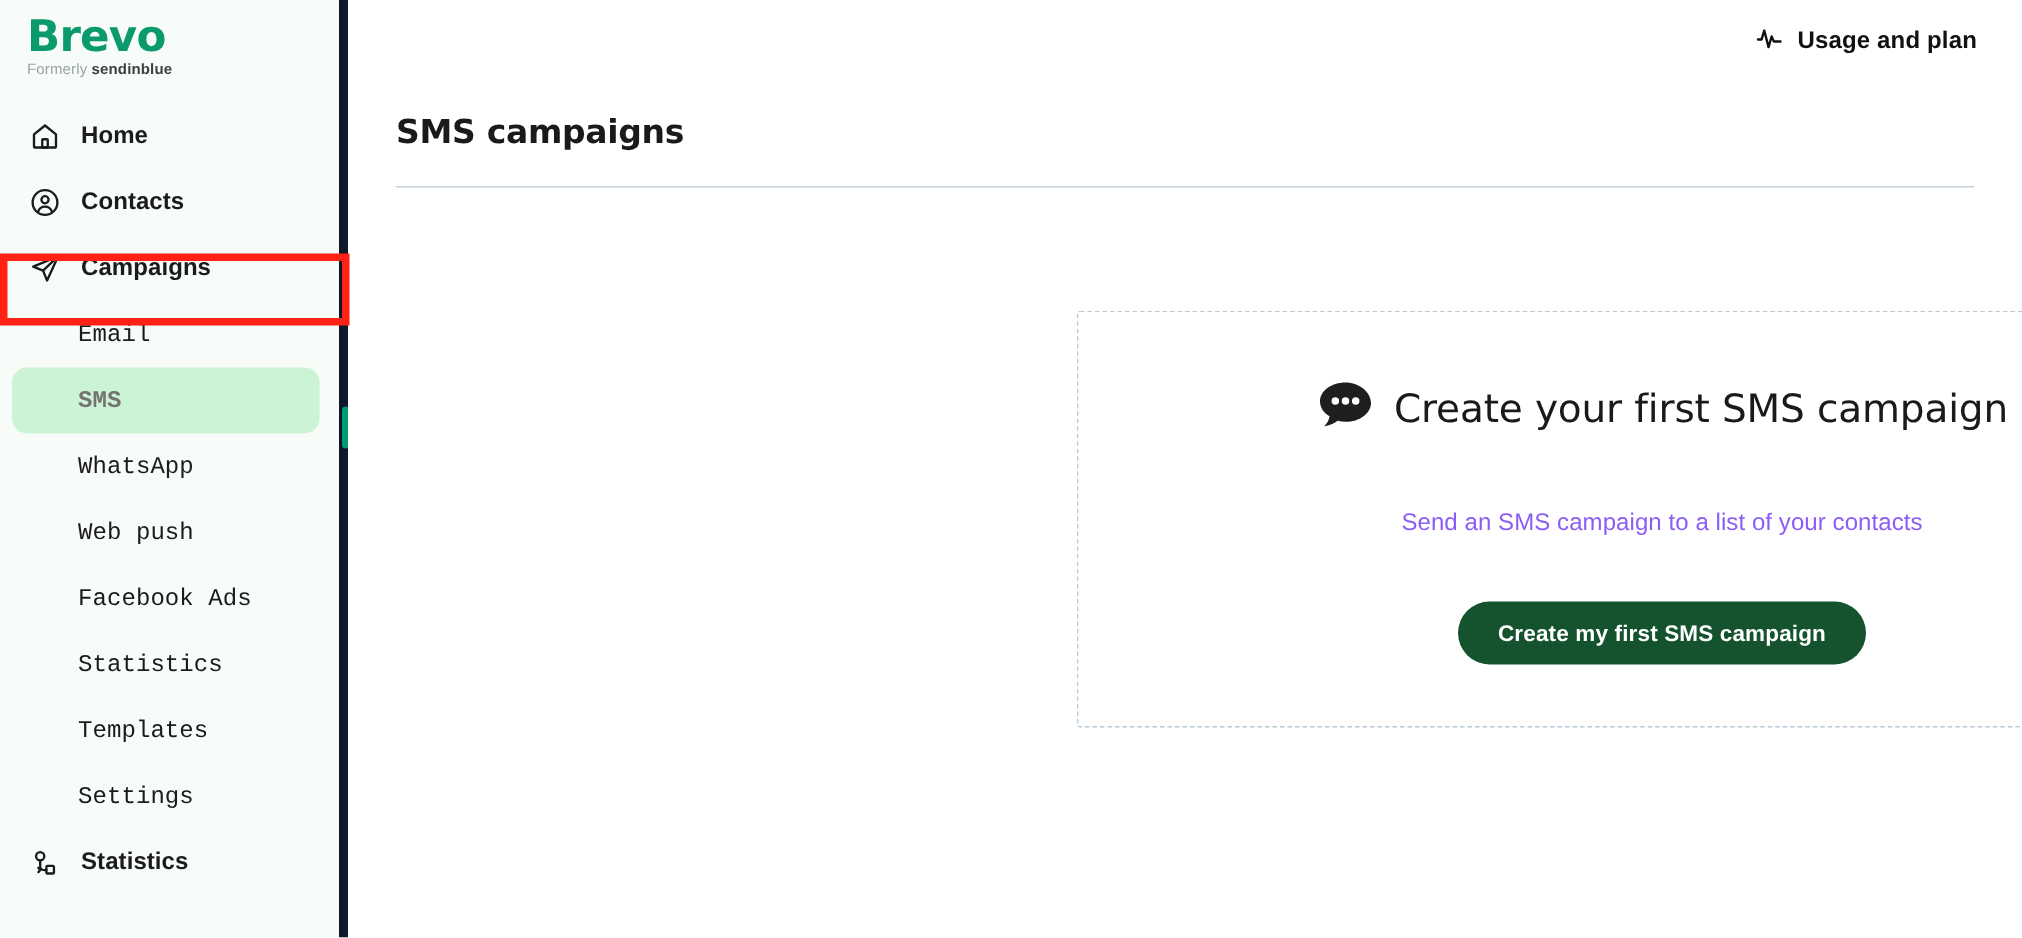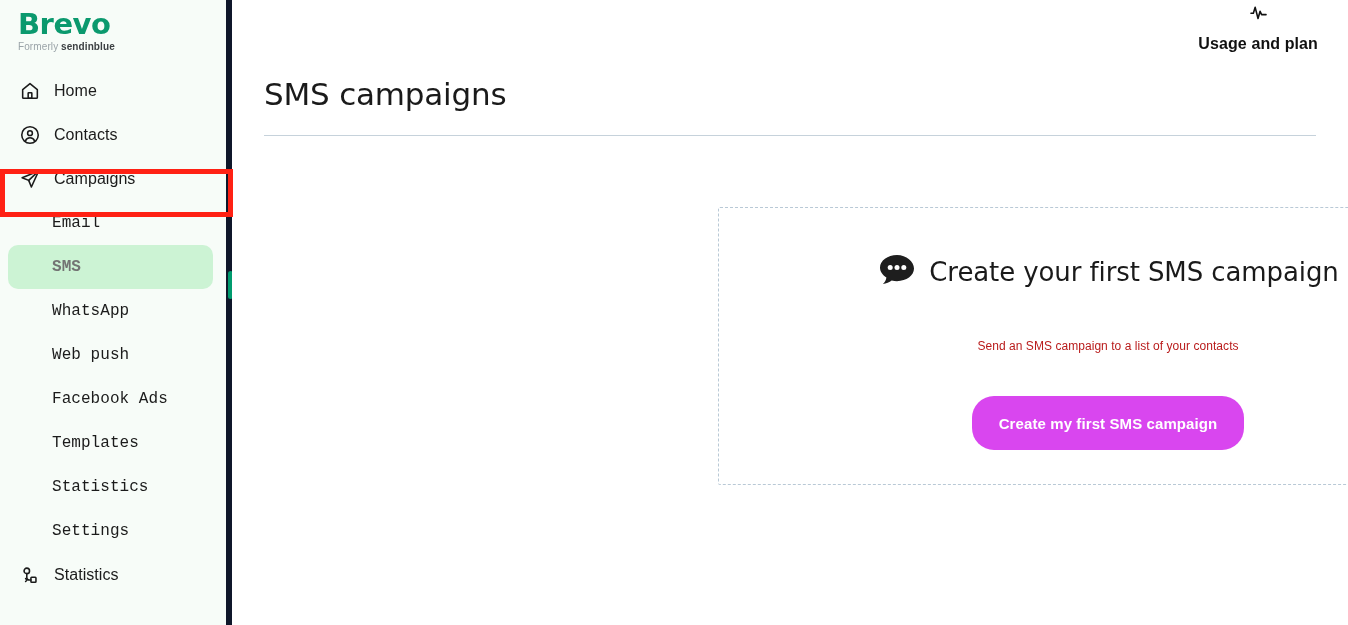--- a/index.html
+++ b/index.html
@@ -156,7 +156,6 @@
     align-items: center;
     gap: 9px;
     cursor: pointer;
-    flex-direction: column;
   }
   .usage-link .label {
     font-size: 16px;

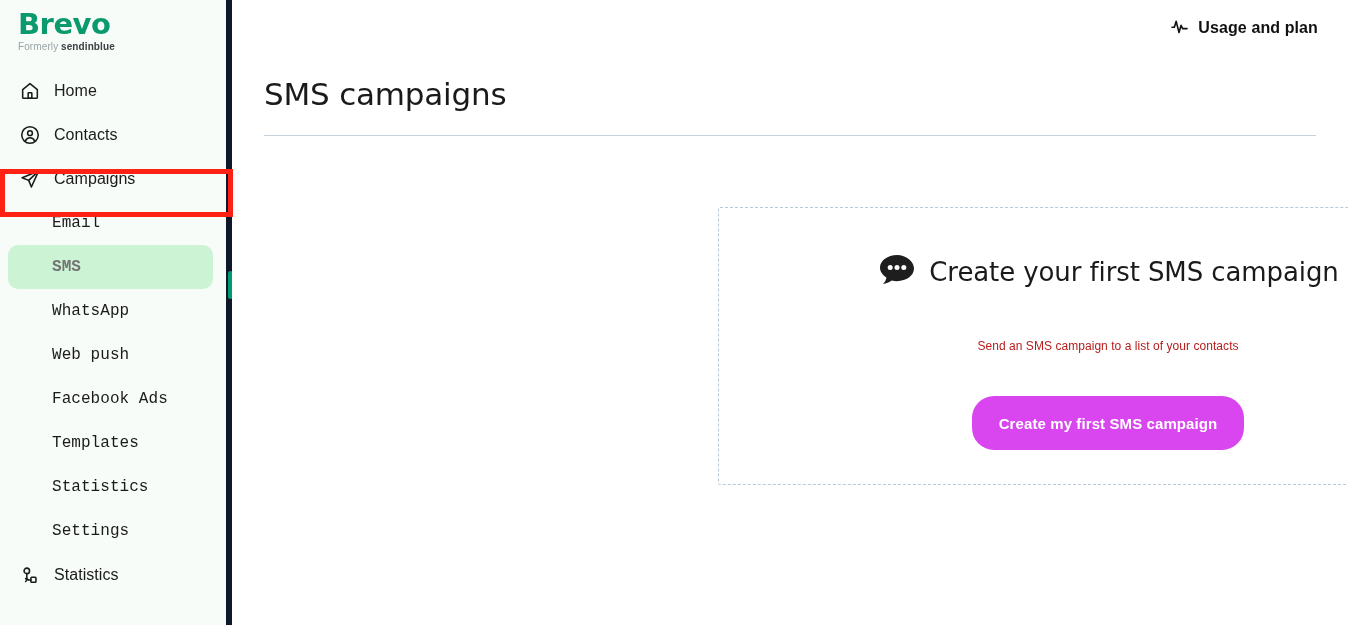--- a/index.html
+++ b/index.html
@@ -87,6 +87,7 @@
     font-size: 16px;
     color: #1b1b1b;
     letter-spacing: 0.05px;
+    font-weight: bold;
   }
 
   

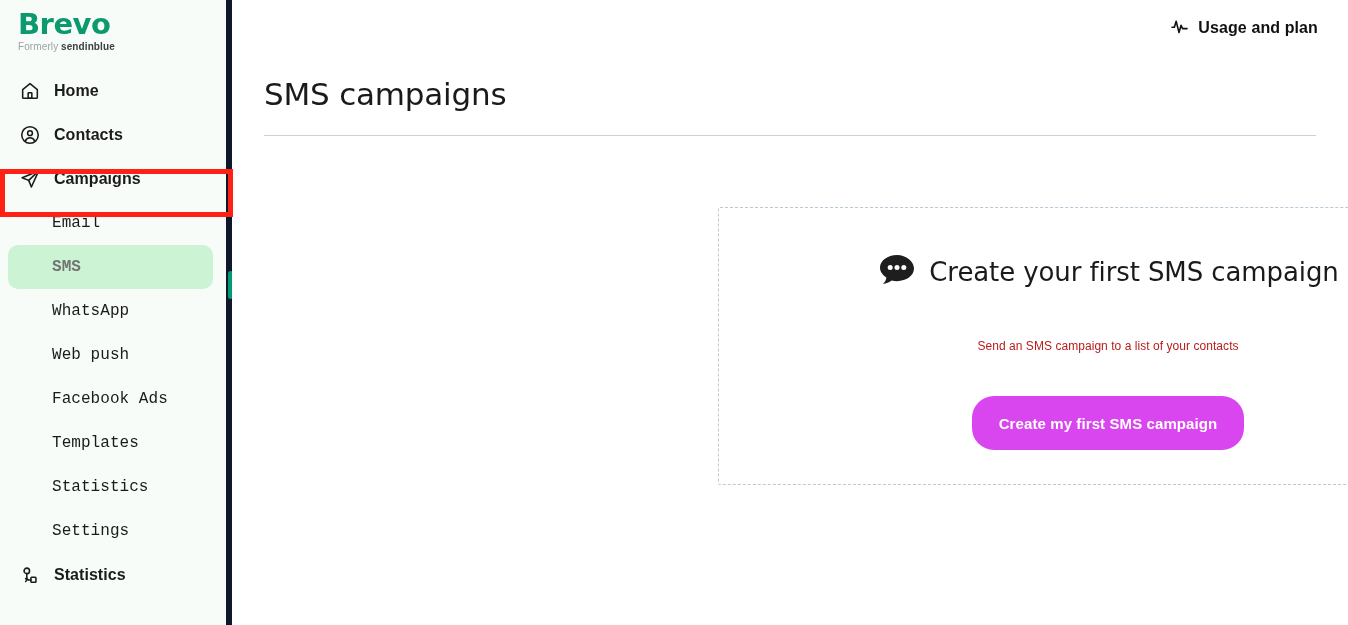--- a/index.html
+++ b/index.html
@@ -171,8 +171,8 @@
   }
   .page-title {
     font-family: "DejaVu Sans", sans-serif;
-    font-size: 31px;
-    font-weight: 400;
+    font-size: 22px;
+    font-weight: 700;
     color: #1a1a1a;
     letter-spacing: -0.2px;
     margin: 0;

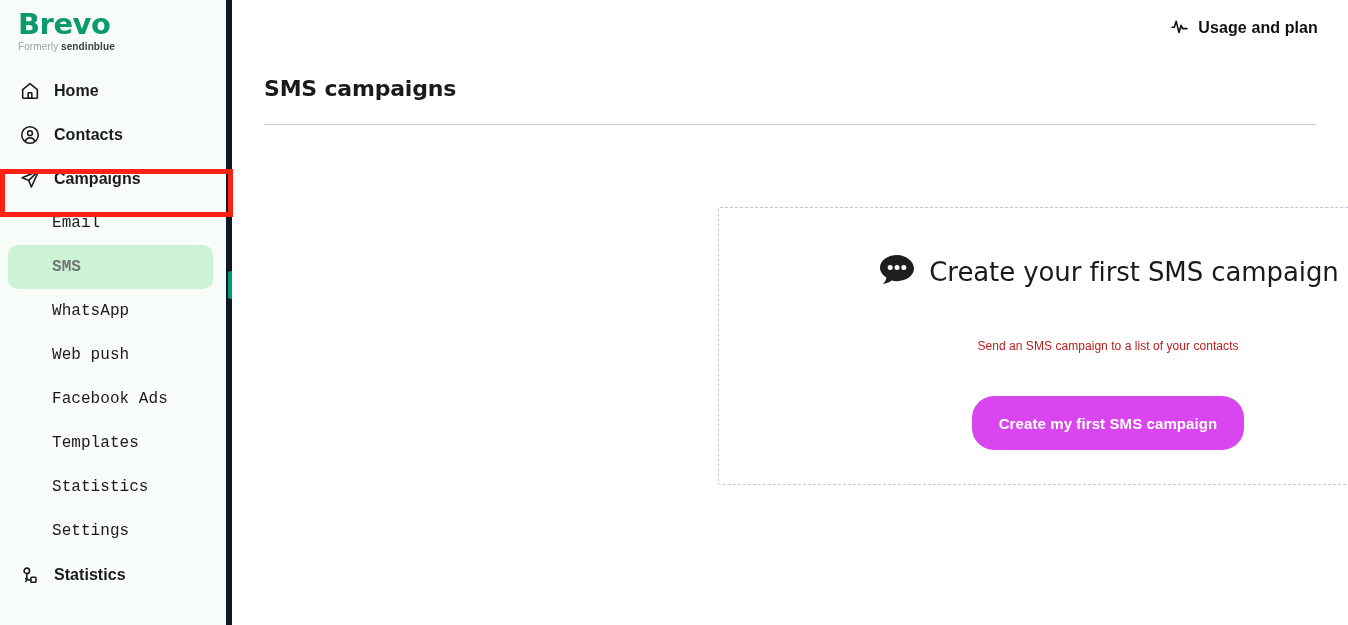--- a/index.html
+++ b/index.html
@@ -213,8 +213,8 @@
   }
   .empty-sub {
     margin-top: 48px;
-    font-size: 12px;
-    color: #b91c1c;
+    font-size: 16px;
+    color: #8b5cf6;
     letter-spacing: 0.05px;
   }
   .cta-button {

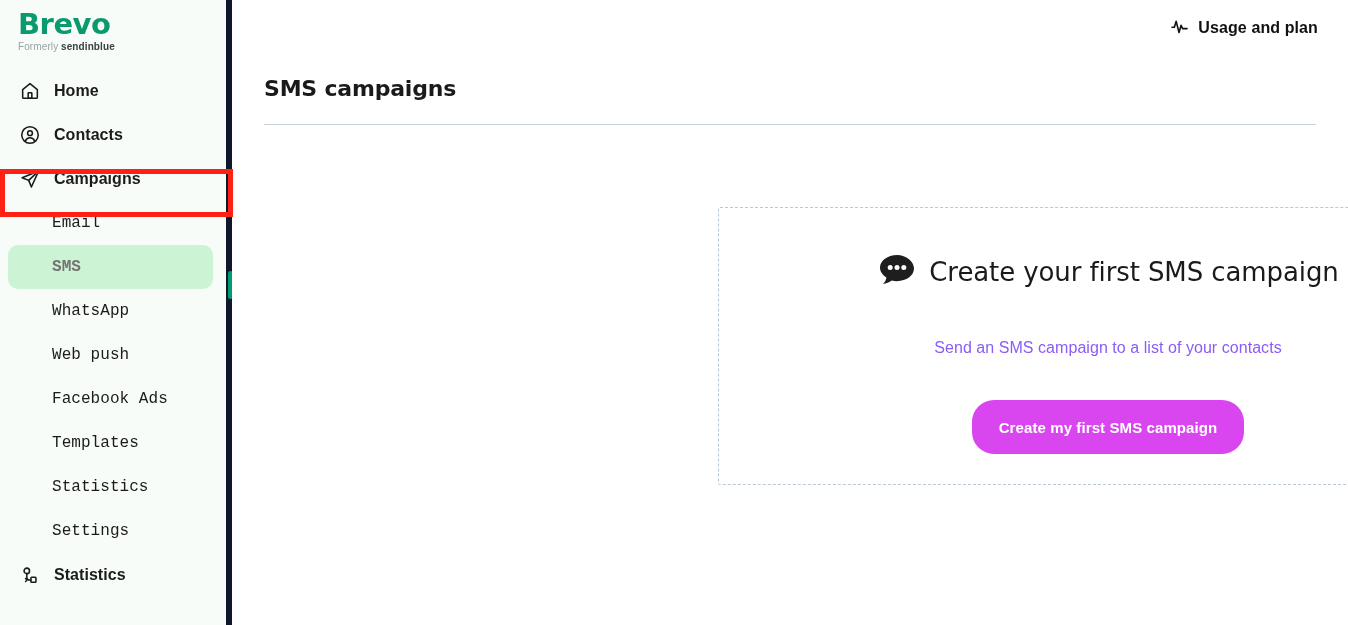--- a/index.html
+++ b/index.html
@@ -219,11 +219,11 @@
   }
   .cta-button {
     margin-top: 43px;
-    background: #d946ef;
+    background: #14532d;
     color: #ffffff;
     border: none;
     border-radius: 22px;
-    height: 54px;
+    height: 42px;
     padding: 0 27px;
     font-family: "Liberation Sans", sans-serif;
     font-size: 15px;

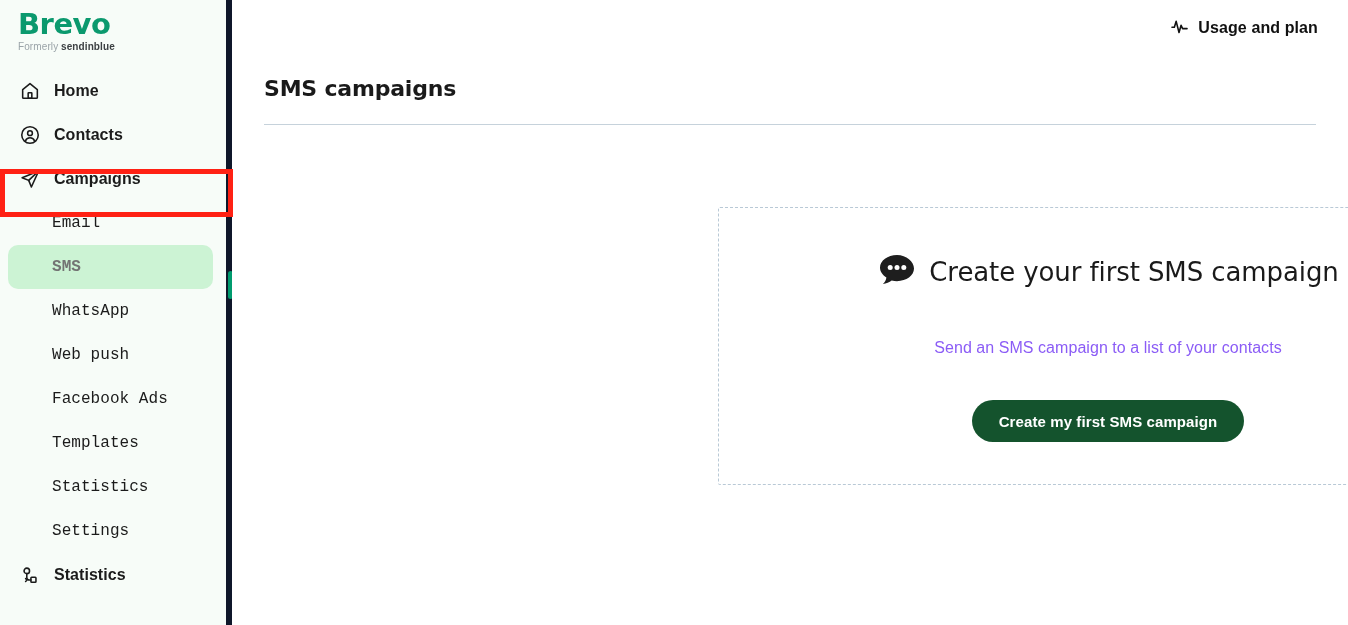--- a/index.html
+++ b/index.html
@@ -301,11 +301,11 @@
       </div>
 
       <div class="sub-item">
+        <span class="label">Statistics</span>
+      </div>
+
+      <div class="sub-item">
         <span class="label">Templates</span>
-      </div>
-
-      <div class="sub-item">
-        <span class="label">Statistics</span>
       </div>
 
       <div class="sub-item">

